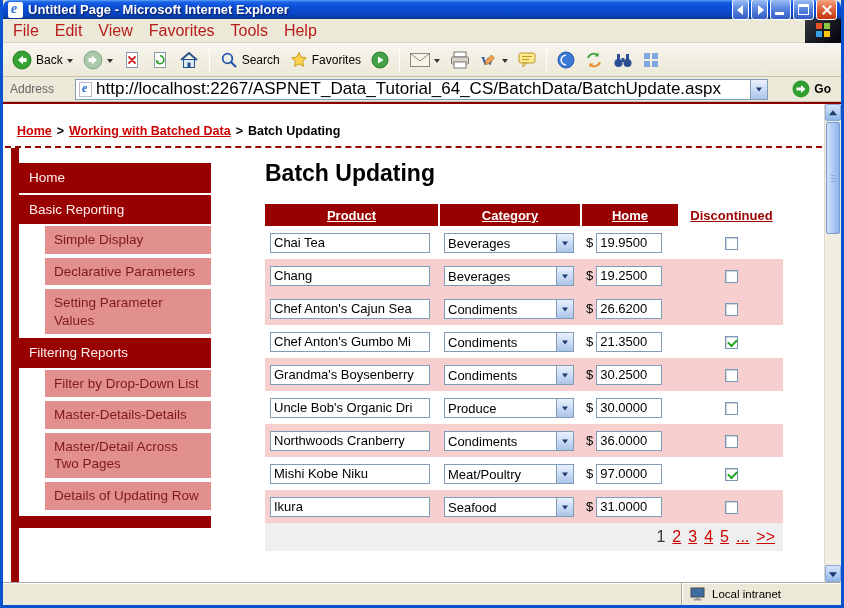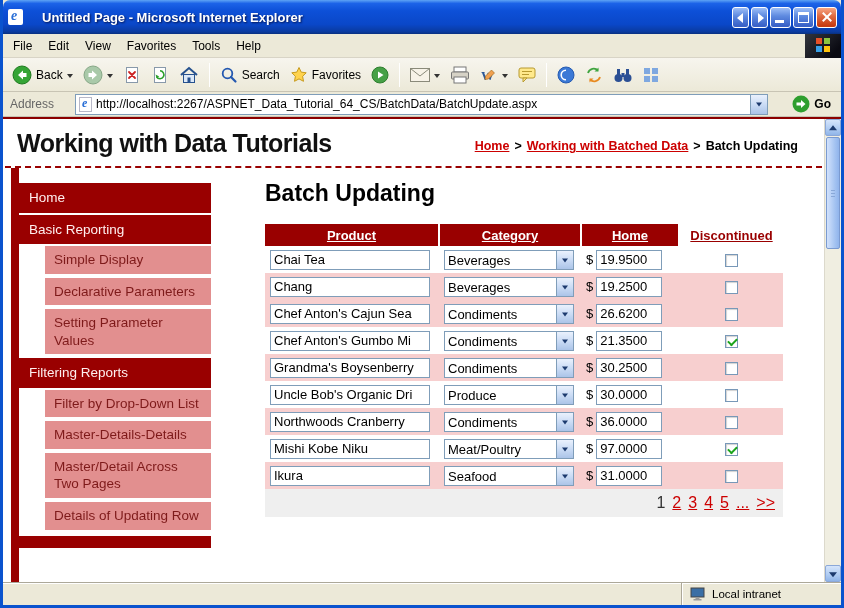--- a/index.html
+++ b/index.html
@@ -11,7 +11,7 @@
     border-bottom: 3px solid var(--xp-blue,#0A53CE); background: #ECE9D8; }
 
   
-  .titlebar { height: 34px; flex: none; display: flex; align-items: center; gap: 19px; padding: 0 4px 0 5px;
+  .titlebar { height: 19px; flex: none; display: flex; align-items: center; gap: 5px; padding: 0 4px 0 5px;
     border-top-left-radius: 7px; border-top-right-radius: 7px;
     background: linear-gradient(180deg,#5EA4F5 0%,#1C63E8 10%,#0D50D8 32%,#0A47C8 72%,#0A3A9E 94%,#09307E 100%); }
   .title-icon { width: 15px; height: 16px; flex: none; background: #fff; border-radius: 2px; position: relative; }

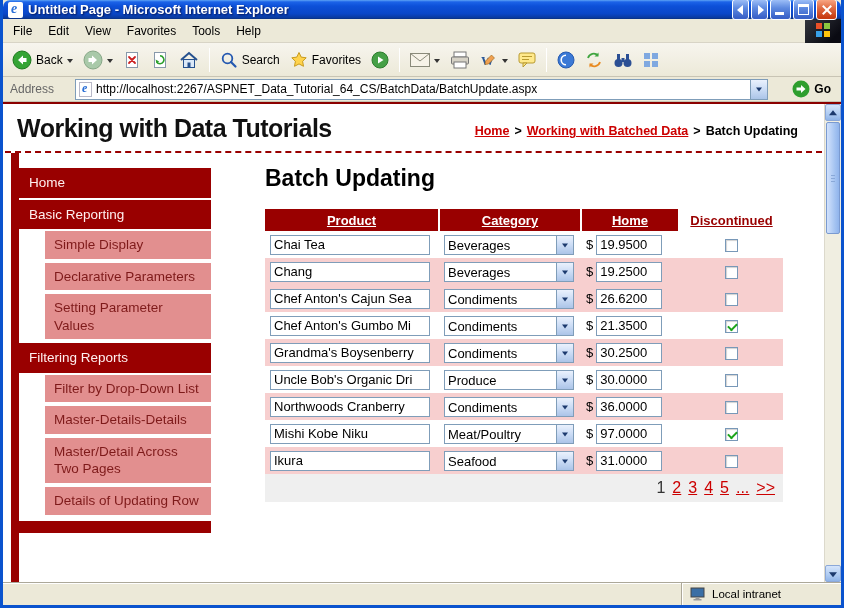--- a/index.html
+++ b/index.html
@@ -36,7 +36,7 @@
   
   .menubar { height: 24px; flex: none; display: flex; align-items: center; padding-left: 2px;
     background: #ECE9D8; border-bottom: 1px solid #D8D4C6; }
-  .menu-item { padding: 3px 8px; font-size: 12px; color: #000000; }
+  .menu-item { padding: 3px 8px; font-size: 16px; color: #b91c1c; }
   .menu-logo { margin-left: auto; width: 36px; height: 24px; display: flex; align-items: center; justify-content: center;
     background: linear-gradient(135deg,#33363E 0%,#0A0A12 80%); }
   .flag { width: 15px; height: 15px; display: grid; grid-template-columns: 6px 6px; grid-template-rows: 6px 6px; gap: 2px; }

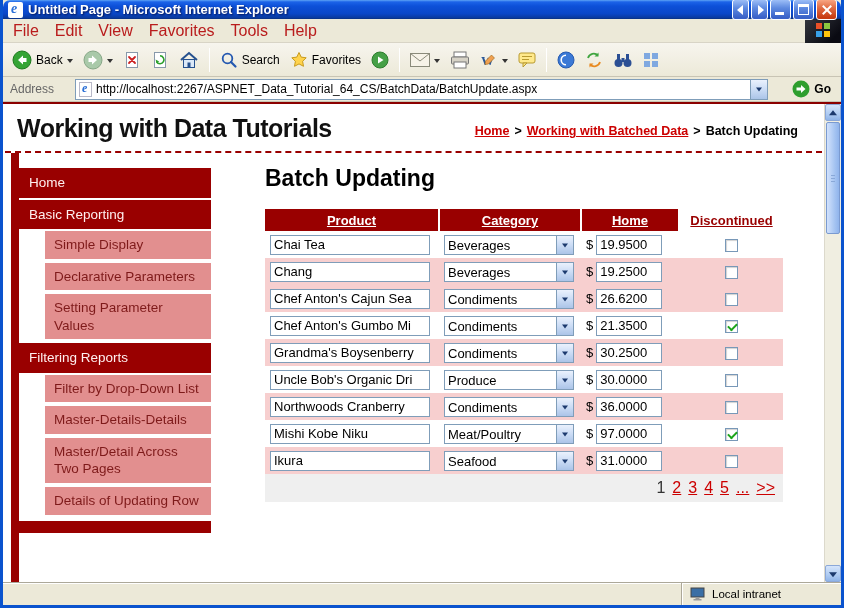--- a/index.html
+++ b/index.html
@@ -61,7 +61,7 @@
   .addr-field { flex: 1; height: 21px; background: #fff; border: 1px solid #7F9DB9; display: flex; align-items: center; padding-left: 3px; }
   .addr-icon { width: 13px; height: 15px; flex: none; background: #fff; border: 1px solid #B8B8C8; position: relative; }
   .addr-icon::after { content: "e"; position: absolute; left: 2px; top: -2px; color: #2A6FD6; font: italic bold 12px "Liberation Serif", serif; }
-  .addr-url { flex: 1; font-size: 12px; color: #000; white-space: nowrap; overflow: hidden; padding-left: 4px; }
+  .addr-url { flex: 1; font-size: 17px; color: #000; white-space: nowrap; overflow: hidden; padding-left: 4px; }
   .combo-dd { width: 17px; height: 19px; flex: none; position: relative; border-left: 1px solid #7F9DB9;
     background: linear-gradient(180deg,#EAF1FD 0%,#CBDCF5 50%,#ABC4E8 100%); }
   .combo-dd::after { content: ""; position: absolute; left: 50%; top: 50%; transform: translate(-50%,-35%);

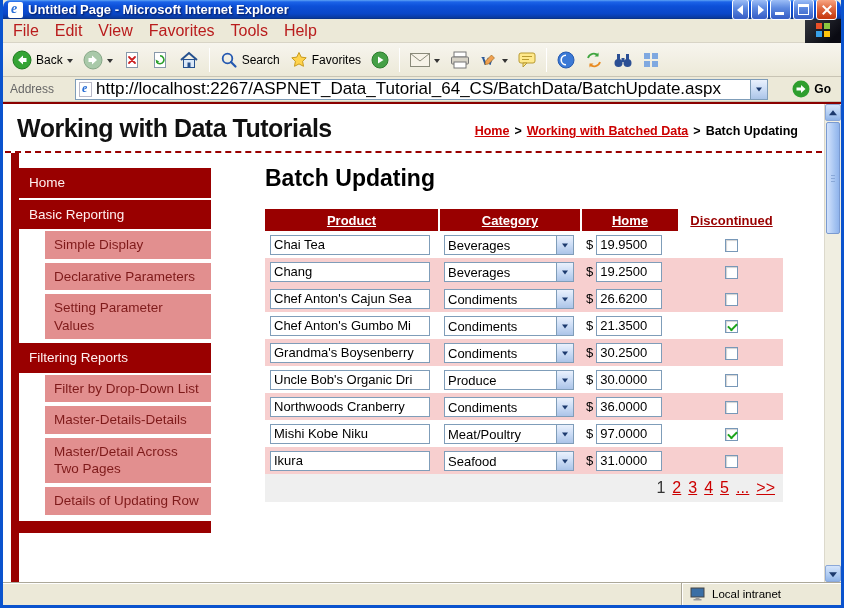--- a/index.html
+++ b/index.html
@@ -363,7 +363,6 @@
   <div class="content">
     <div class="page">
       <div class="page-header">
-        <span class="site-title">Working with Data Tutorials</span>
         <span class="breadcrumb">
             <span class="bc-link">Home</span>
             <span class="bc-sep">&gt;</span>

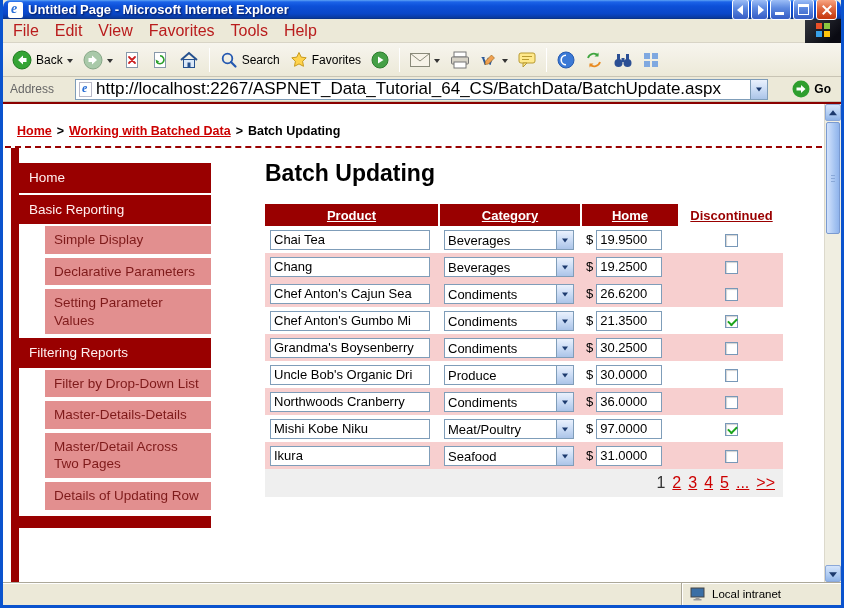--- a/index.html
+++ b/index.html
@@ -99,7 +99,7 @@
     color: #fff; border-right: 2px solid #fff; padding: 0 4px; overflow: hidden; white-space: nowrap; }
   .grid th.last { background: #fff; color: var(--maroon,#990000); border-right: none; }
   .grid th .th-text { text-decoration: underline; }
-  .grid td { padding: 3px 5px; height: 27px; overflow: hidden; }
+  .grid td { padding: 3px 5px; height: 33px; overflow: hidden; }
   .grid tr.alt td { background: var(--alt-row,#F7CFCF); }
   .cell-input { border: 1px solid #7F9DB9; height: 20px; font: 13px "Liberation Sans", sans-serif; padding: 1px 3px;
     width: 160px; background: #fff; color: #000; }

